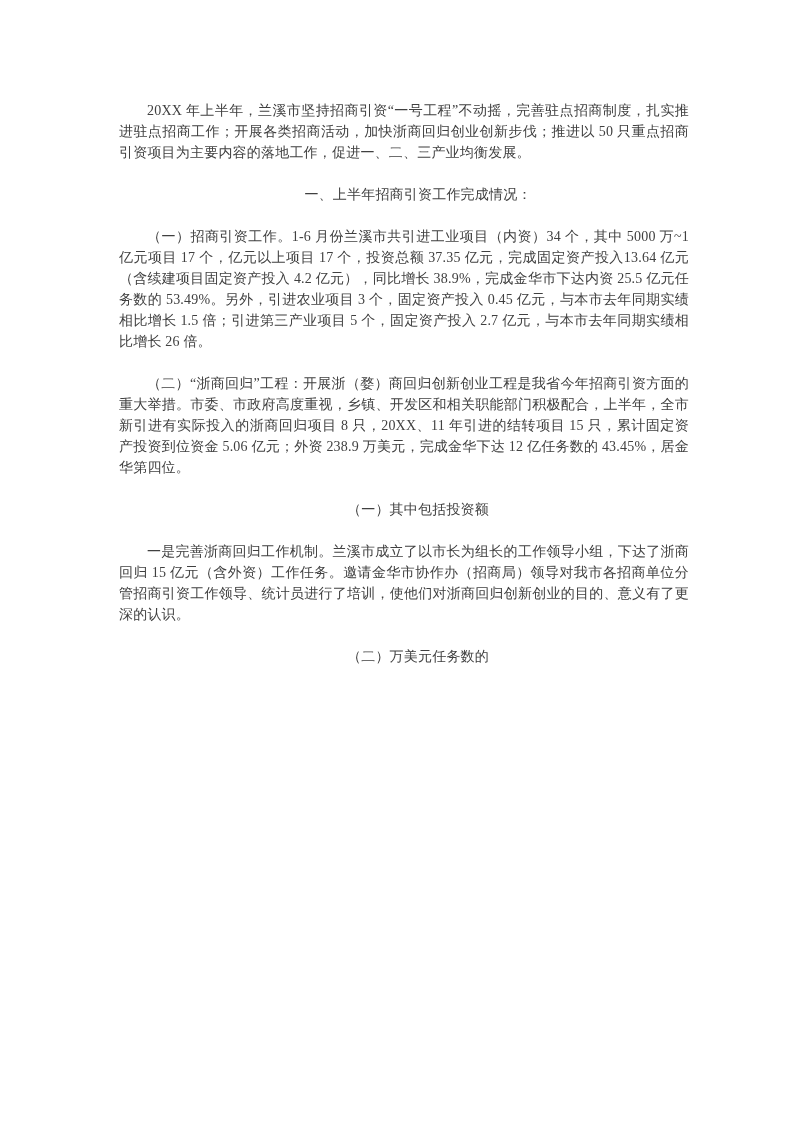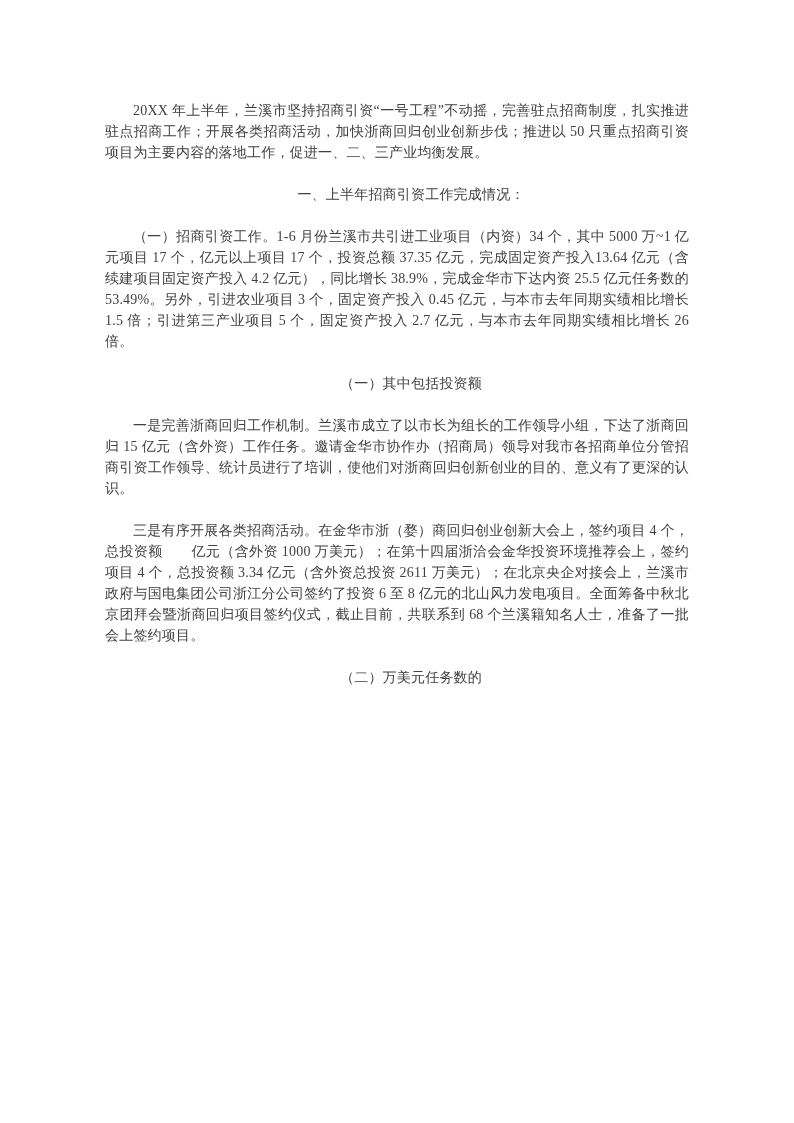--- a/index.html
+++ b/index.html
@@ -21,7 +21,7 @@
     padding: 100px 105px 0 105px;
   }
   .doc-content p {
-    margin: 0 0 21px 0;
+    margin: 0 0 21px 14px;
     font-size: 14px;
     line-height: 21px;
     color: #404040;

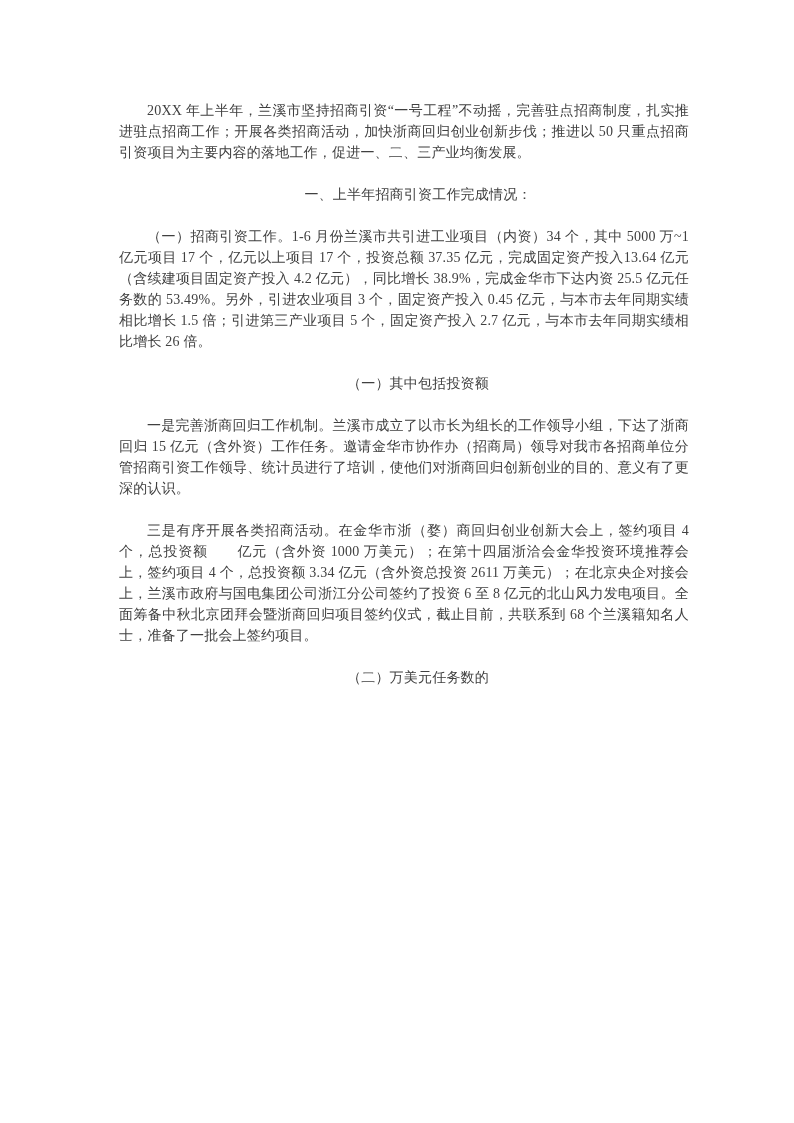--- a/index.html
+++ b/index.html
@@ -46,6 +46,7 @@
     <p>（一）招商引资工作。1-6 月份兰溪市共引进工业项目（内资）34 个，其中 5000 万~1 亿元项目 17 个，亿元以上项目 17 个，投资总额 37.35 亿元，完成固定资产投入13.64 亿元（含续建项目固定资产投入 4.2 亿元），同比增长 38.9%，完成金华市下达内资 25.5 亿元任务数的 53.49%。另外，引进农业项目 3 个，固定资产投入 0.45 亿元，与本市去年同期实绩相比增长 1.5 倍；引进第三产业项目 5 个，固定资产投入 2.7 亿元，与本市去年同期实绩相比增长 26 倍。</p>
 
 
+    <p>（二）“浙商回归”工程：开展浙（婺）商回归创新创业工程是我省今年招商引资方面的重大举措。市委、市政府高度重视，乡镇、开发区和相关职能部门积极配合，上半年，全市新引进有实际投入的浙商回归项目 8 只，20XX、11 年引进的结转项目 15 只，累计固定资产投资到位资金 5.06 亿元；外资 238.9 万美元，完成金华下达 12 亿任务数的 43.45%，居金华第四位。</p>
 
 
     <p class="heading">（一）其中包括投资额</p>

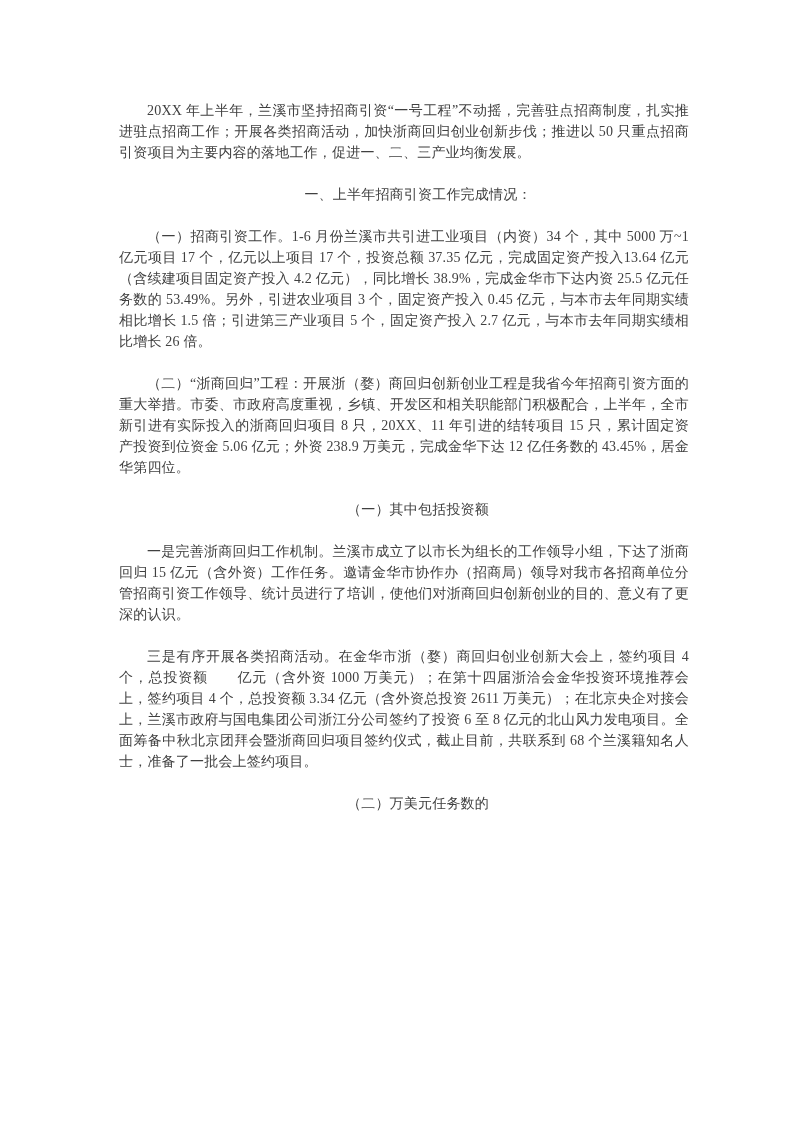--- a/index.html
+++ b/index.html
@@ -54,7 +54,6 @@
     <p>一是完善浙商回归工作机制。兰溪市成立了以市长为组长的工作领导小组，下达了浙商回归 15 亿元（含外资）工作任务。邀请金华市协作办（招商局）领导对我市各招商单位分管招商引资工作领导、统计员进行了培训，使他们对浙商回归创新创业的目的、意义有了更深的认识。</p>
 
 
-    <p>三是有序开展各类招商活动。在金华市浙（婺）商回归创业创新大会上，签约项目 4 个，总投资额　　亿元（含外资 1000 万美元）；在第十四届浙洽会金华投资环境推荐会上，签约项目 4 个，总投资额 3.34 亿元（含外资总投资 2611 万美元）；在北京央企对接会上，兰溪市政府与国电集团公司浙江分公司签约了投资 6 至 8 亿元的北山风力发电项目。全面筹备中秋北京团拜会暨浙商回归项目签约仪式，截止目前，共联系到 68 个兰溪籍知名人士，准备了一批会上签约项目。</p>
 
 
     <p class="heading">（二）万美元任务数的</p>

